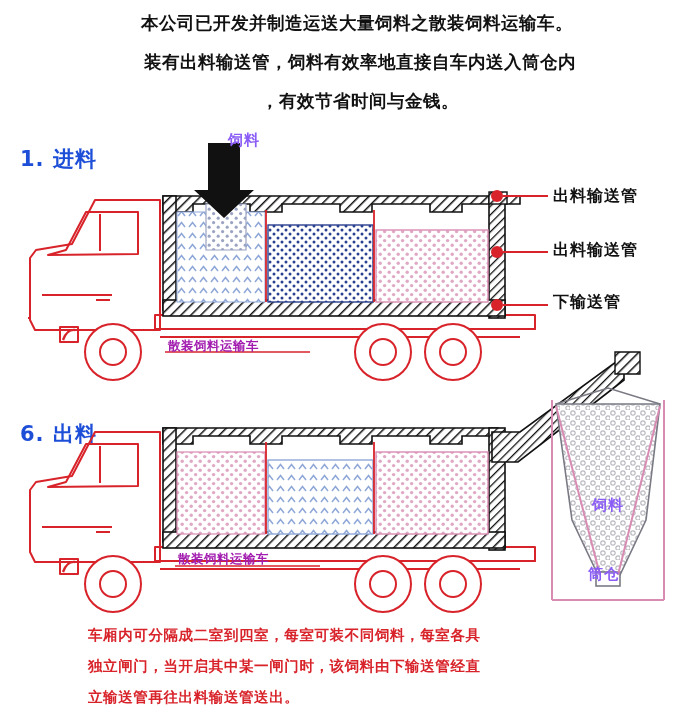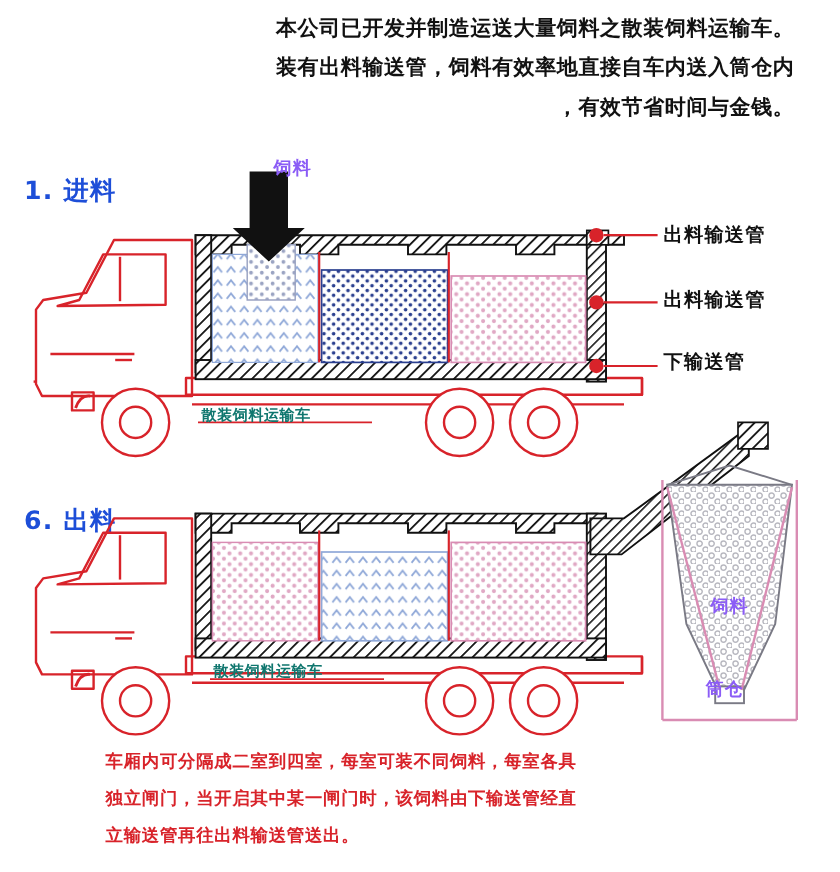--- a/index.html
+++ b/index.html
@@ -36,7 +36,7 @@
     color: #111111;
     letter-spacing: 0.5px;
     line-height: 1.55;
-    text-align: right;
+    text-align: center;
   }
   .header p.indent {
     text-indent: 0;

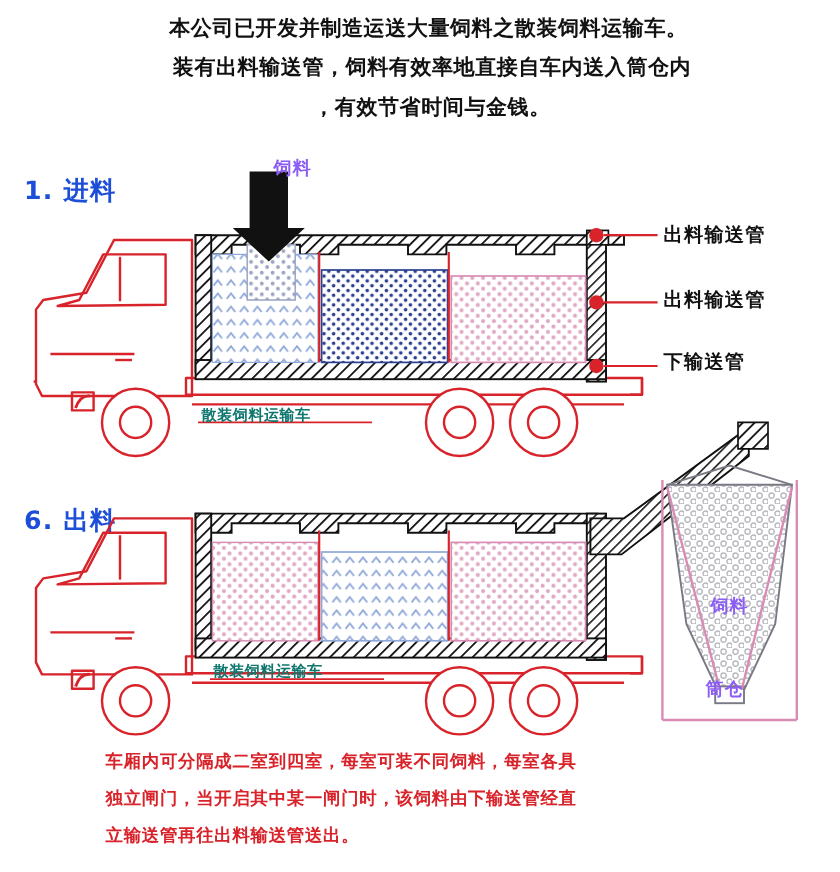--- a/index.html
+++ b/index.html
@@ -41,6 +41,7 @@
   .header p.indent {
     text-indent: 0;
     padding-left: 6px;
+    margin-top: 12px;
   }
 
   

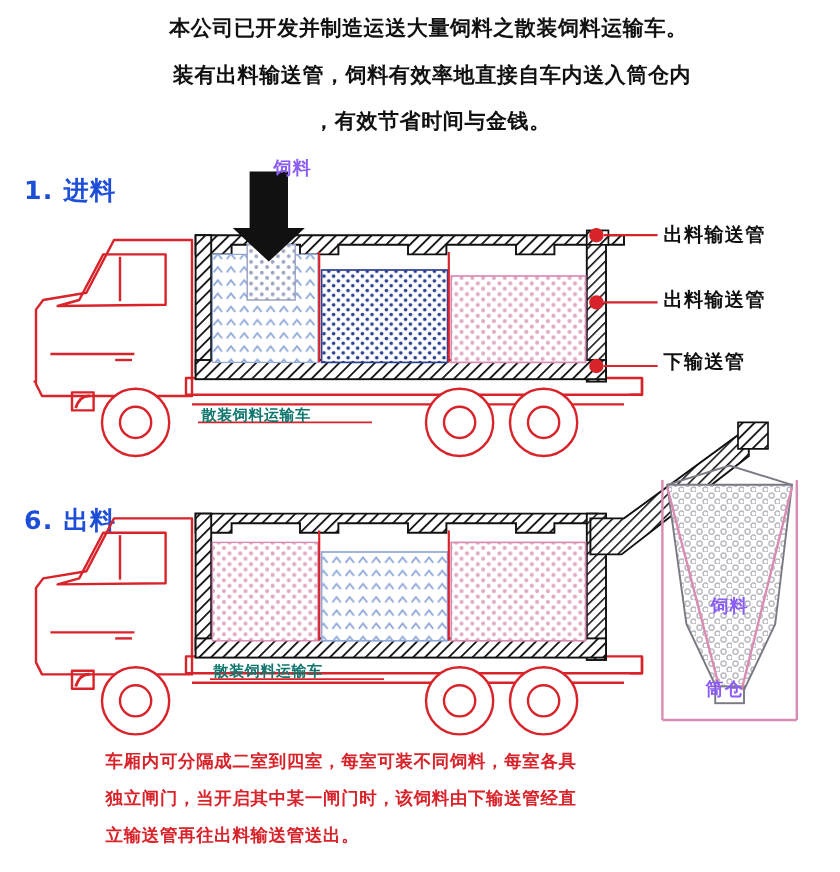--- a/index.html
+++ b/index.html
@@ -86,7 +86,7 @@
     font-family: "DejaVu Sans", sans-serif;
     font-size: 12.5px;
     font-weight: bold;
-    color: #0f766e;
+    color: #a21caf;
     letter-spacing: 0.5px;
     white-space: nowrap;
   }

